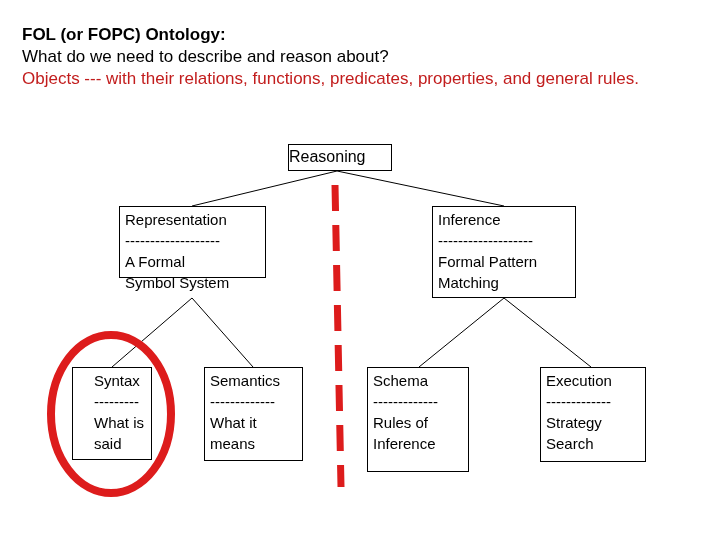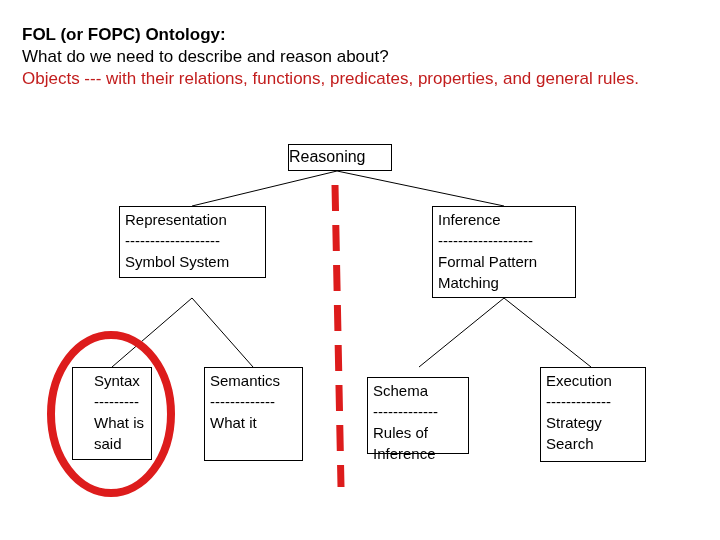--- a/index.html
+++ b/index.html
@@ -89,6 +89,7 @@
   <div class="node" id="node-representation">
     <div>Representation</div>
     <div class="sep">-------------------</div>
+    <div>A Formal</div>
     <div>Symbol System</div>
   </div>
 

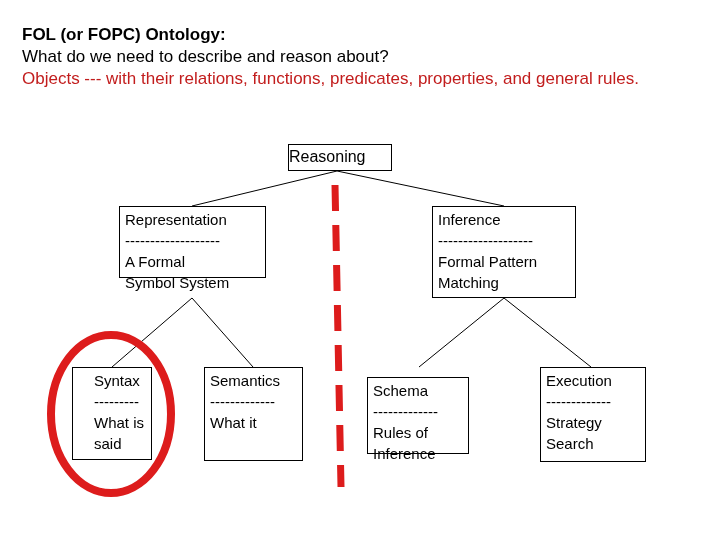--- a/index.html
+++ b/index.html
@@ -47,7 +47,7 @@
   #node-inference      { left: 432px; top: 206px; width: 144px; height: 92px; }
   #node-syntax         { left: 72px;  top: 367px; width: 80px;  height: 93px; padding-left: 21px; }
   #node-semantics      { left: 204px; top: 367px; width: 99px;  height: 94px; }
-  #node-schema         { left: 367px; top: 377px; width: 102px; height: 77px; }
+  #node-schema         { left: 367px; top: 367px; width: 102px; height: 105px; }
   #node-execution      { left: 540px; top: 367px; width: 106px; height: 95px; }
 
   

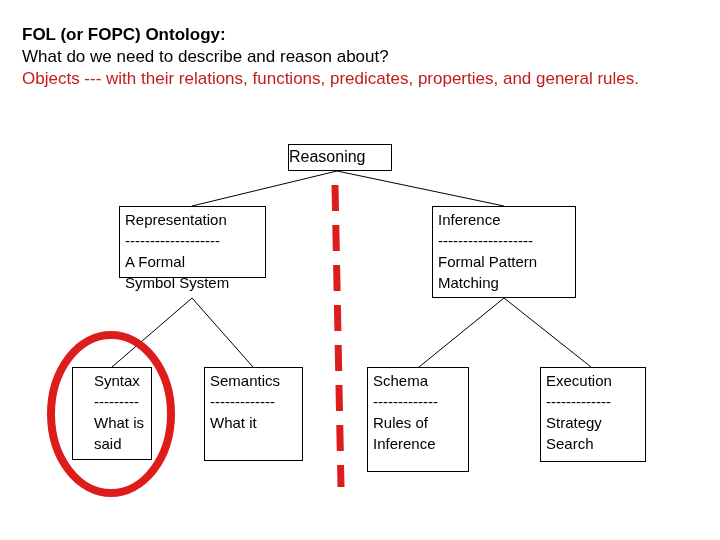--- a/index.html
+++ b/index.html
@@ -111,6 +111,7 @@
     <div>Semantics</div>
     <div class="sep">-------------</div>
     <div>What it</div>
+    <div>means</div>
   </div>
 
   <div class="node" id="node-schema">

